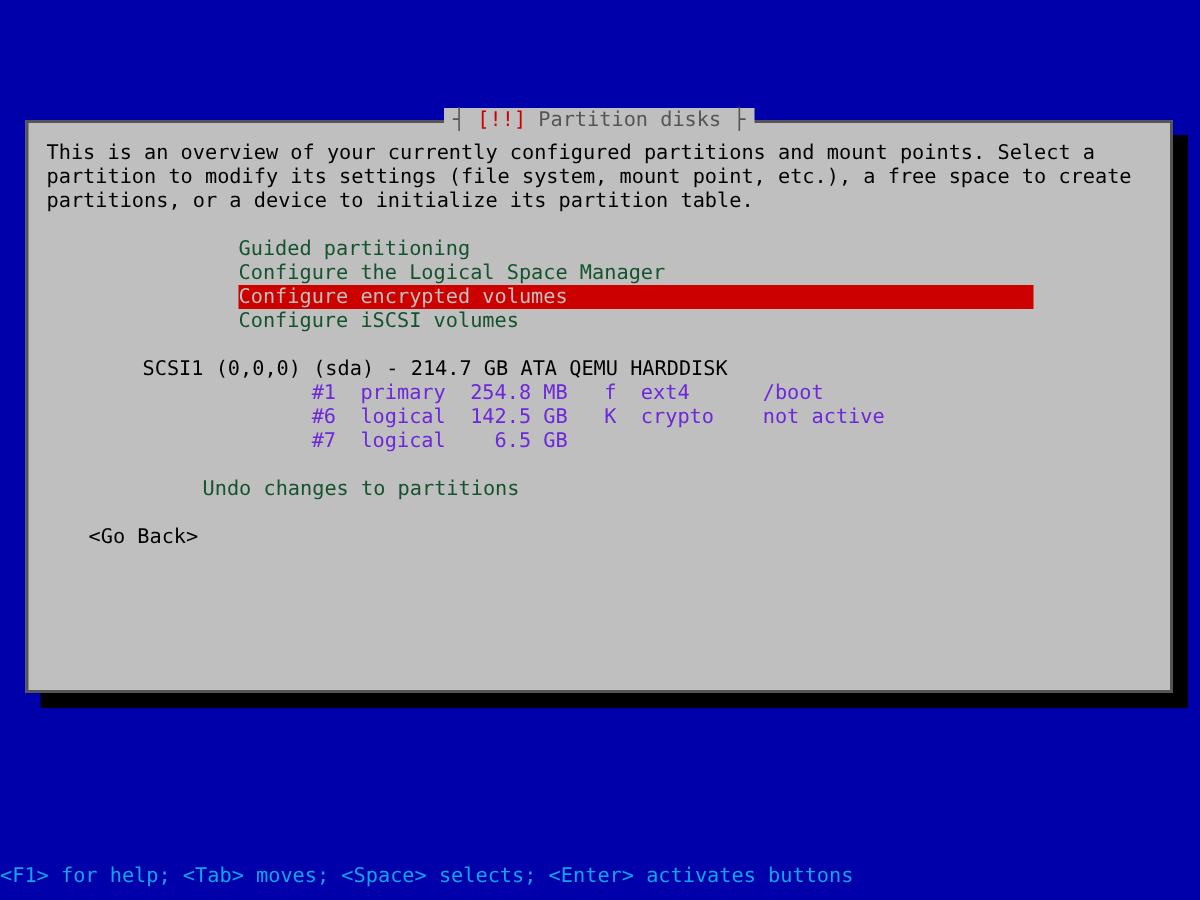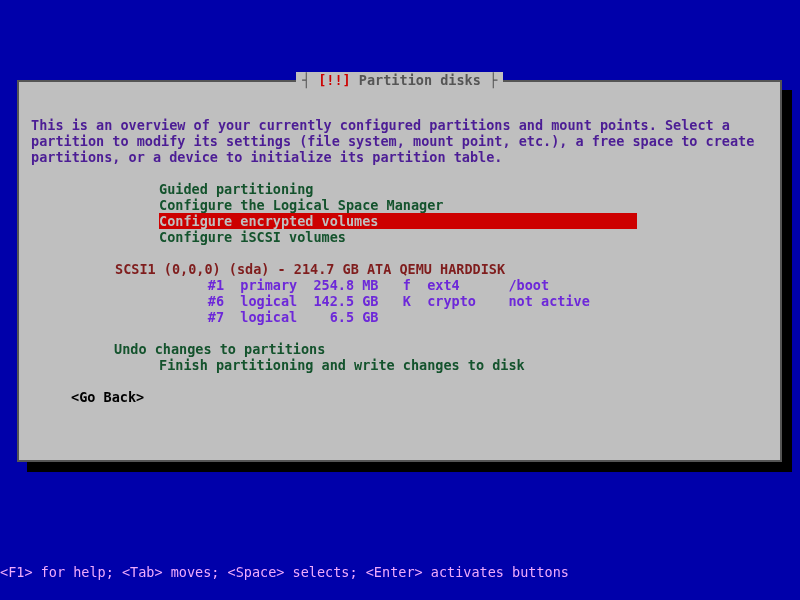--- a/index.html
+++ b/index.html
@@ -34,7 +34,6 @@
       background: #bfbfbf;
       border: 2px solid #555555;
       padding: 3px 12px;
-      font-weight: bold;
     }
     .title-wrap {
       position: absolute;

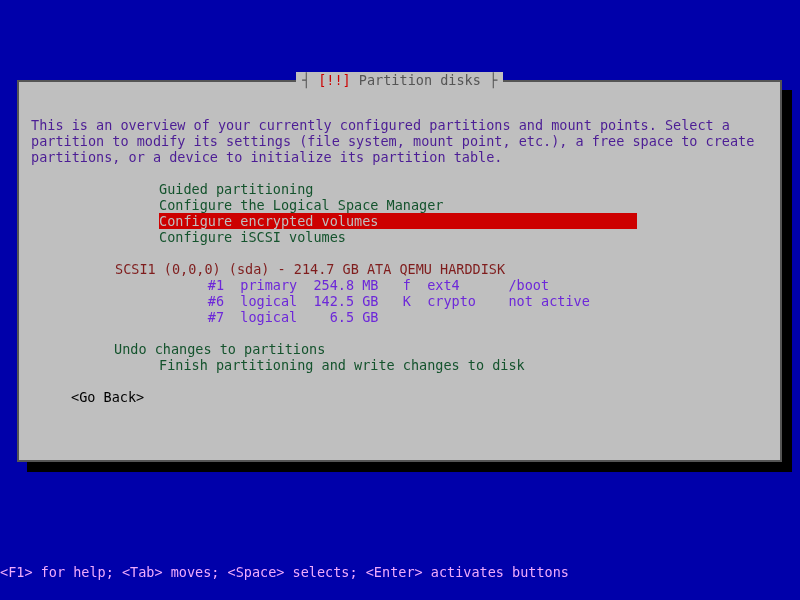--- a/index.html
+++ b/index.html
@@ -51,8 +51,8 @@
       color: #cd0000;
     }
     .intro {
-      color: #4c1d95;
-      margin-top: 32px;
+      color: #000000;
+      margin-top: 9px;
       margin-bottom: 16px;
       white-space: pre-wrap;
     }

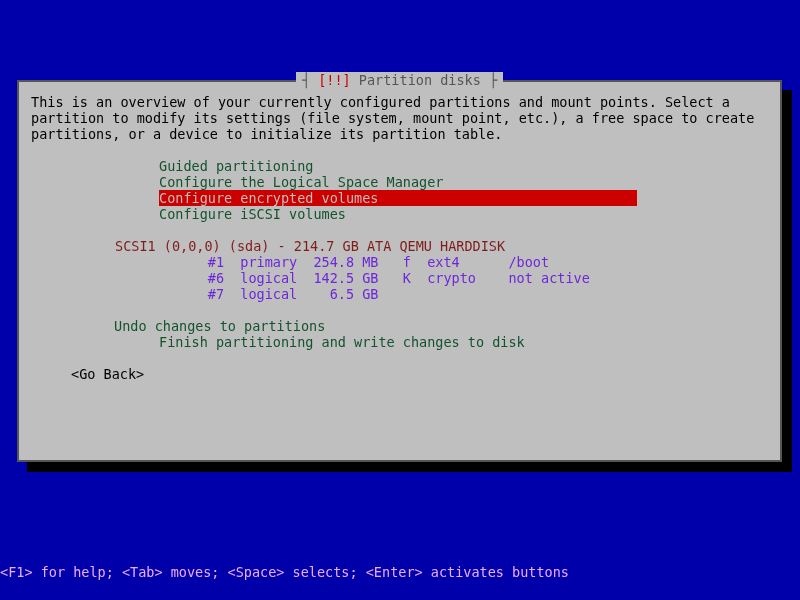--- a/index.html
+++ b/index.html
@@ -66,7 +66,7 @@
     .menu-item.selected {
       background: #cd0000;
       color: #bfbfbf;
-      width: 478px;
+      width: 530px;
     }
     .disk-head {
       color: #7f1d1d;

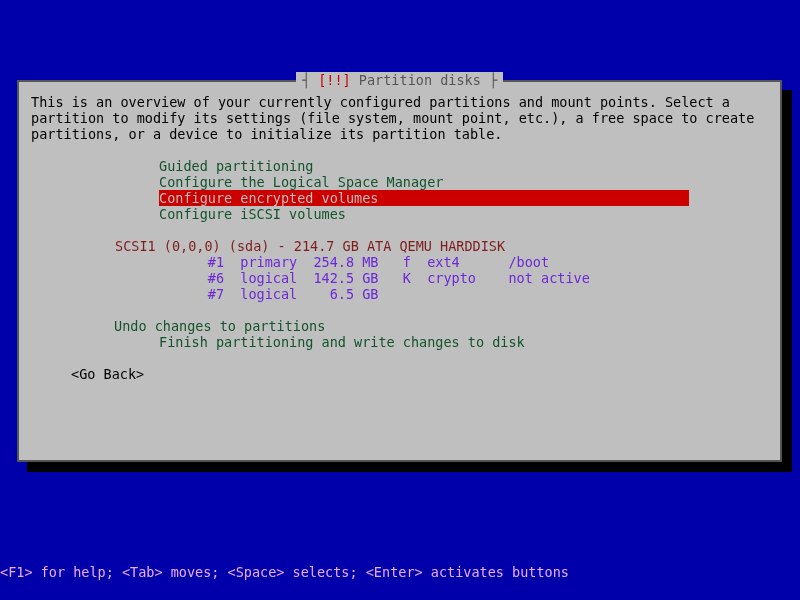--- a/index.html
+++ b/index.html
@@ -69,8 +69,8 @@
       width: 530px;
     }
     .disk-head {
-      color: #7f1d1d;
-      margin-left: 84px;
+      color: #000000;
+      margin-left: 64px;
       margin-top: 16px;
       white-space: pre;
     }

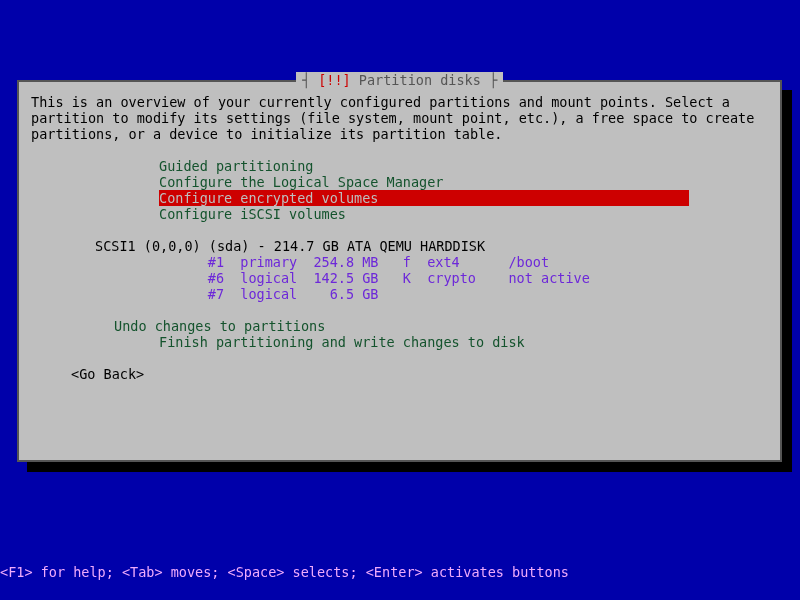--- a/index.html
+++ b/index.html
@@ -124,7 +124,7 @@
 
   <div class="blank"></div>
 
-  <div class="menu-item" style="margin-left:83px">Undo changes to partitions</div>
+  <div class="menu-item" style="margin-left:104px">Undo changes to partitions</div>
   <div class="menu-item" style="margin-left:128px">Finish partitioning and write changes to disk</div>
 
   <div class="go-back">&lt;Go Back&gt;</div>

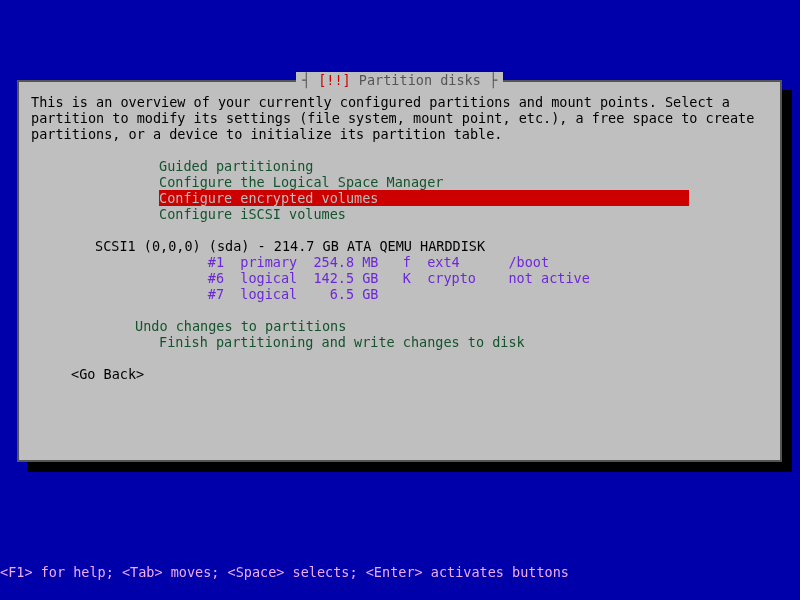--- a/index.html
+++ b/index.html
@@ -125,7 +125,6 @@
   <div class="blank"></div>
 
   <div class="menu-item" style="margin-left:104px">Undo changes to partitions</div>
-  <div class="menu-item" style="margin-left:128px">Finish partitioning and write changes to disk</div>
 
   <div class="go-back">&lt;Go Back&gt;</div>
 </div>

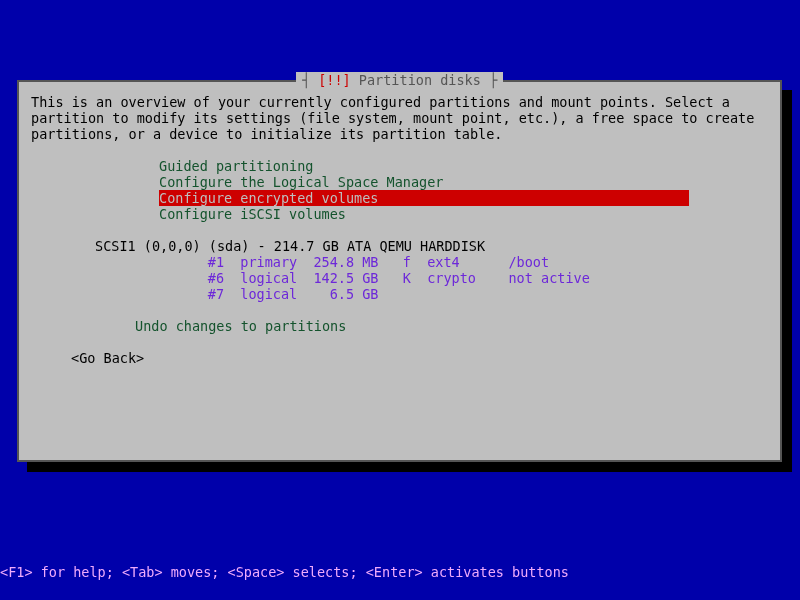--- a/index.html
+++ b/index.html
@@ -85,7 +85,7 @@
     .go-back {
       color: #000000;
       margin-top: 16px;
-      margin-left: 40px;
+      margin-left: 28px;
     }
     .helpbar {
       position: absolute;

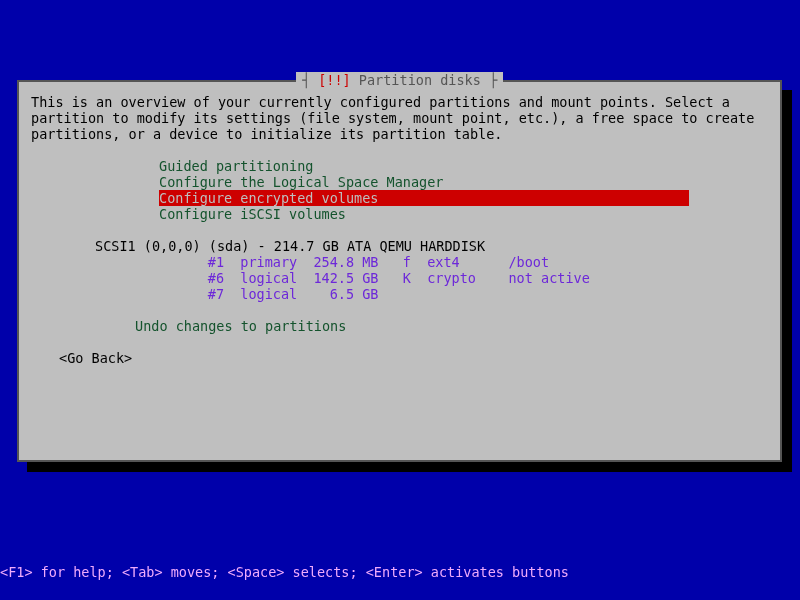--- a/index.html
+++ b/index.html
@@ -90,8 +90,8 @@
     .helpbar {
       position: absolute;
       left: 0;
-      bottom: 20px;
-      color: #f0abfc;
+      bottom: 8px;
+      color: #0ea5e9;
       padding-left: 0;
       white-space: pre;
     }

